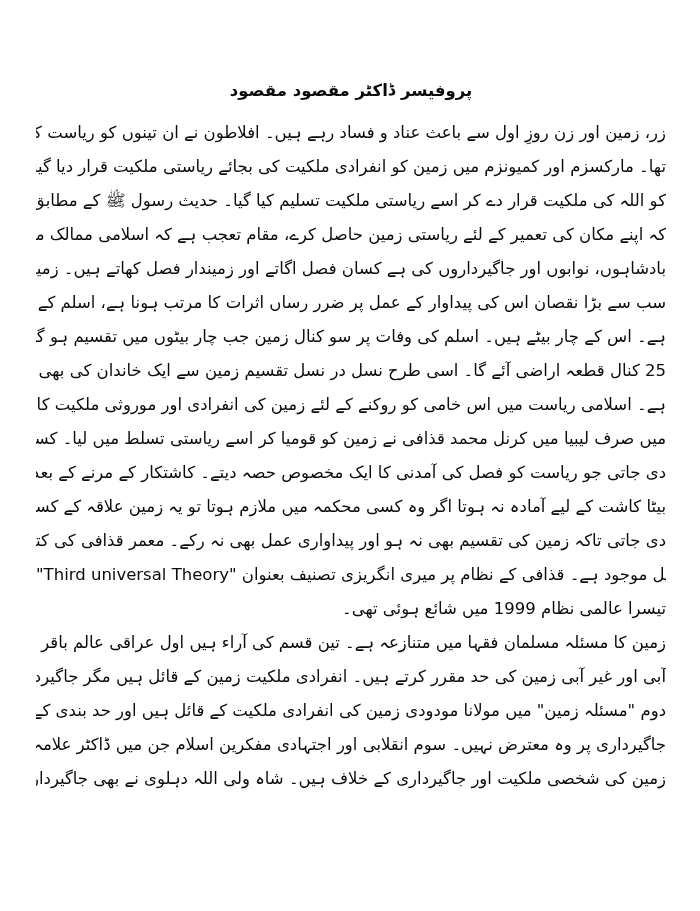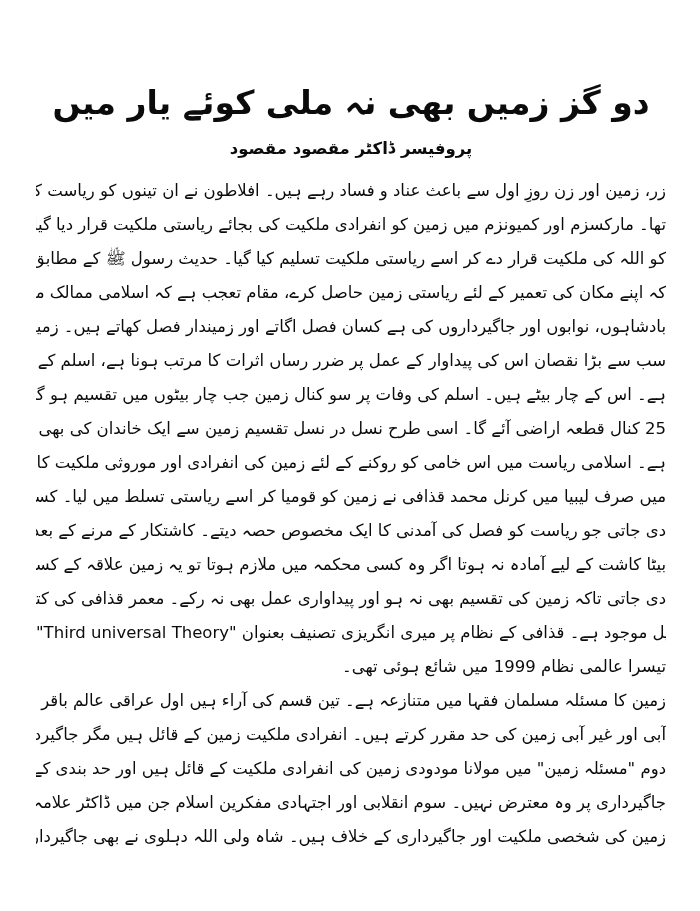--- a/index.html
+++ b/index.html
@@ -61,7 +61,6 @@
 
 <div class="page">
 
-  <h1 class="doc-title">دو گز زمیں بھی نہ ملی کوئے یار میں</h1>
 
   <div class="byline">پروفیسر ڈاکٹر مقصود مقصود</div>
 

